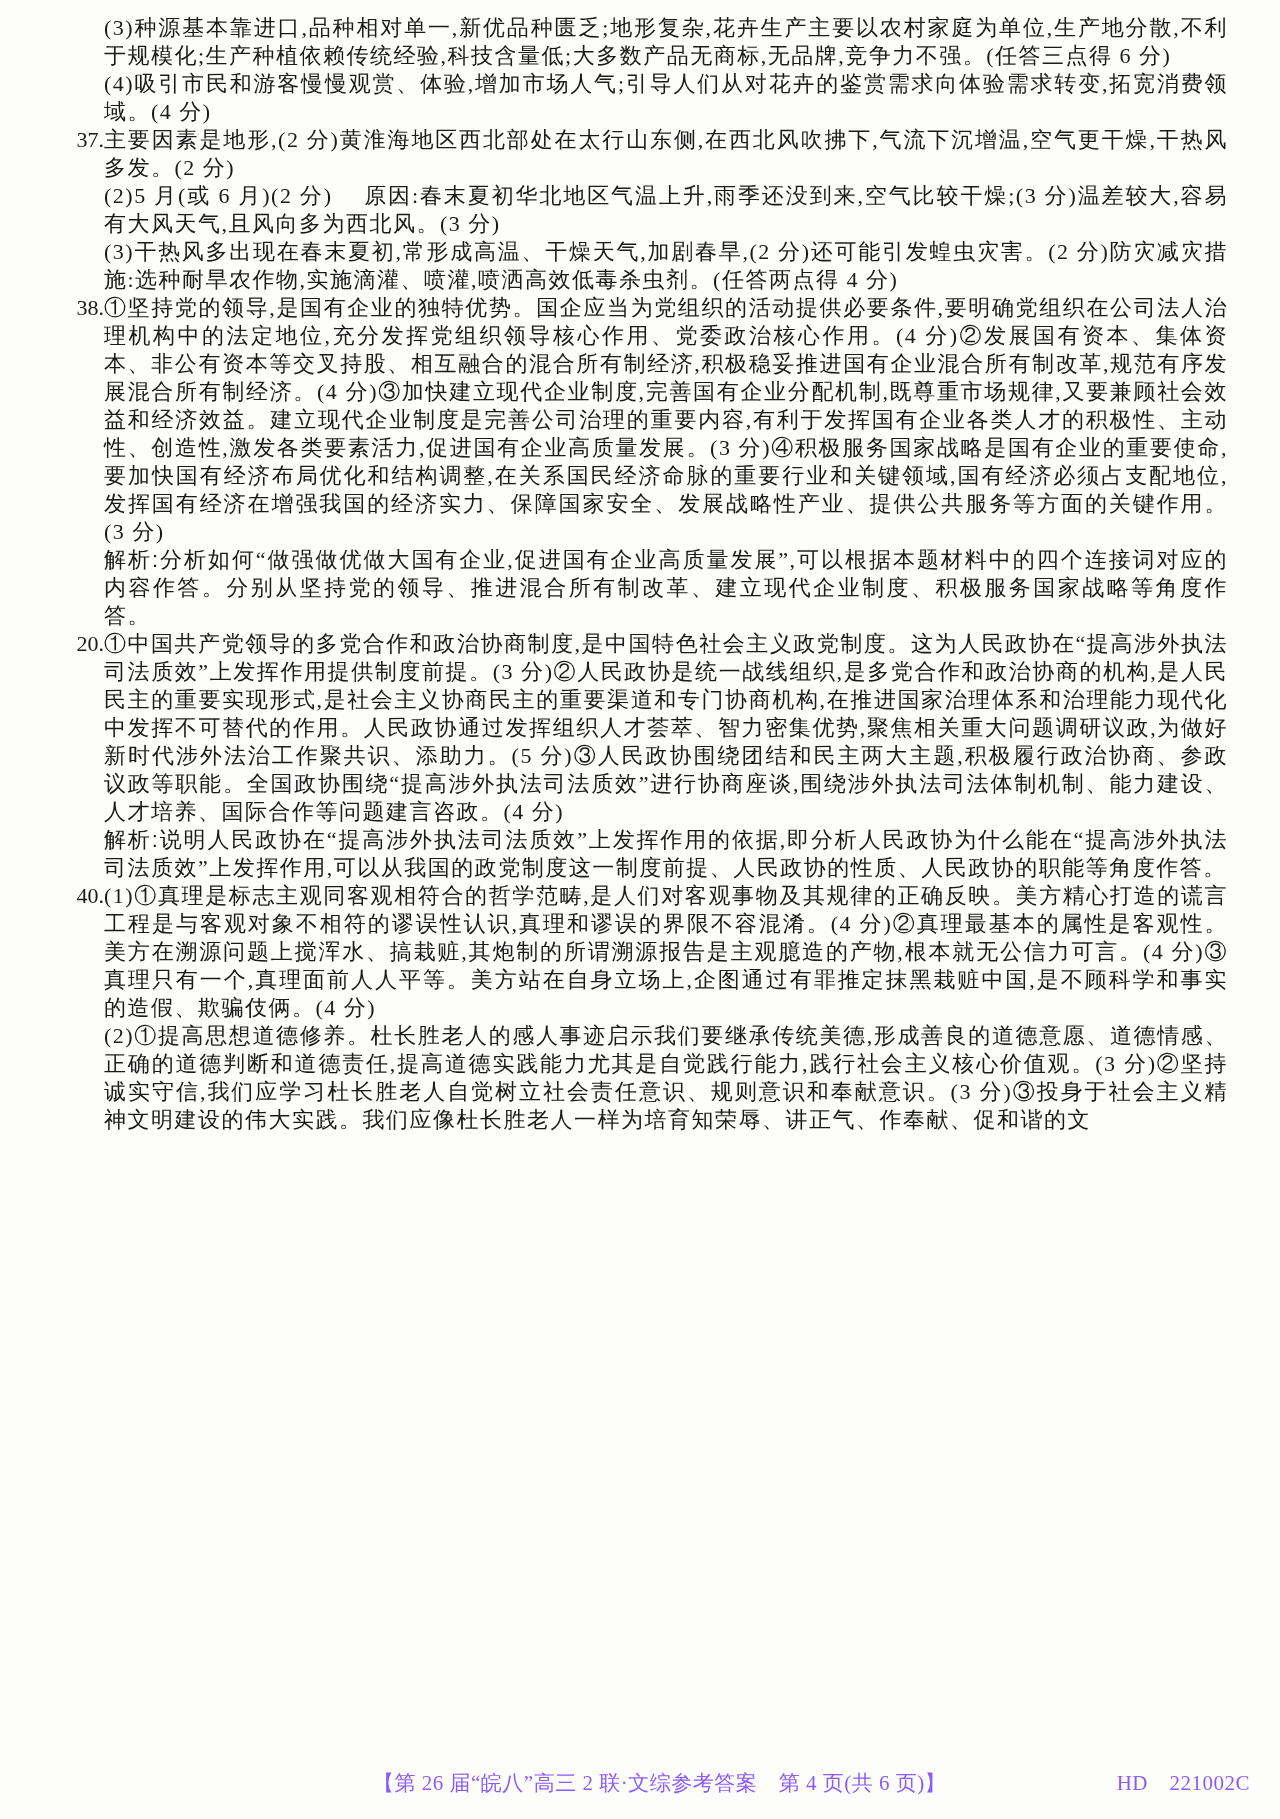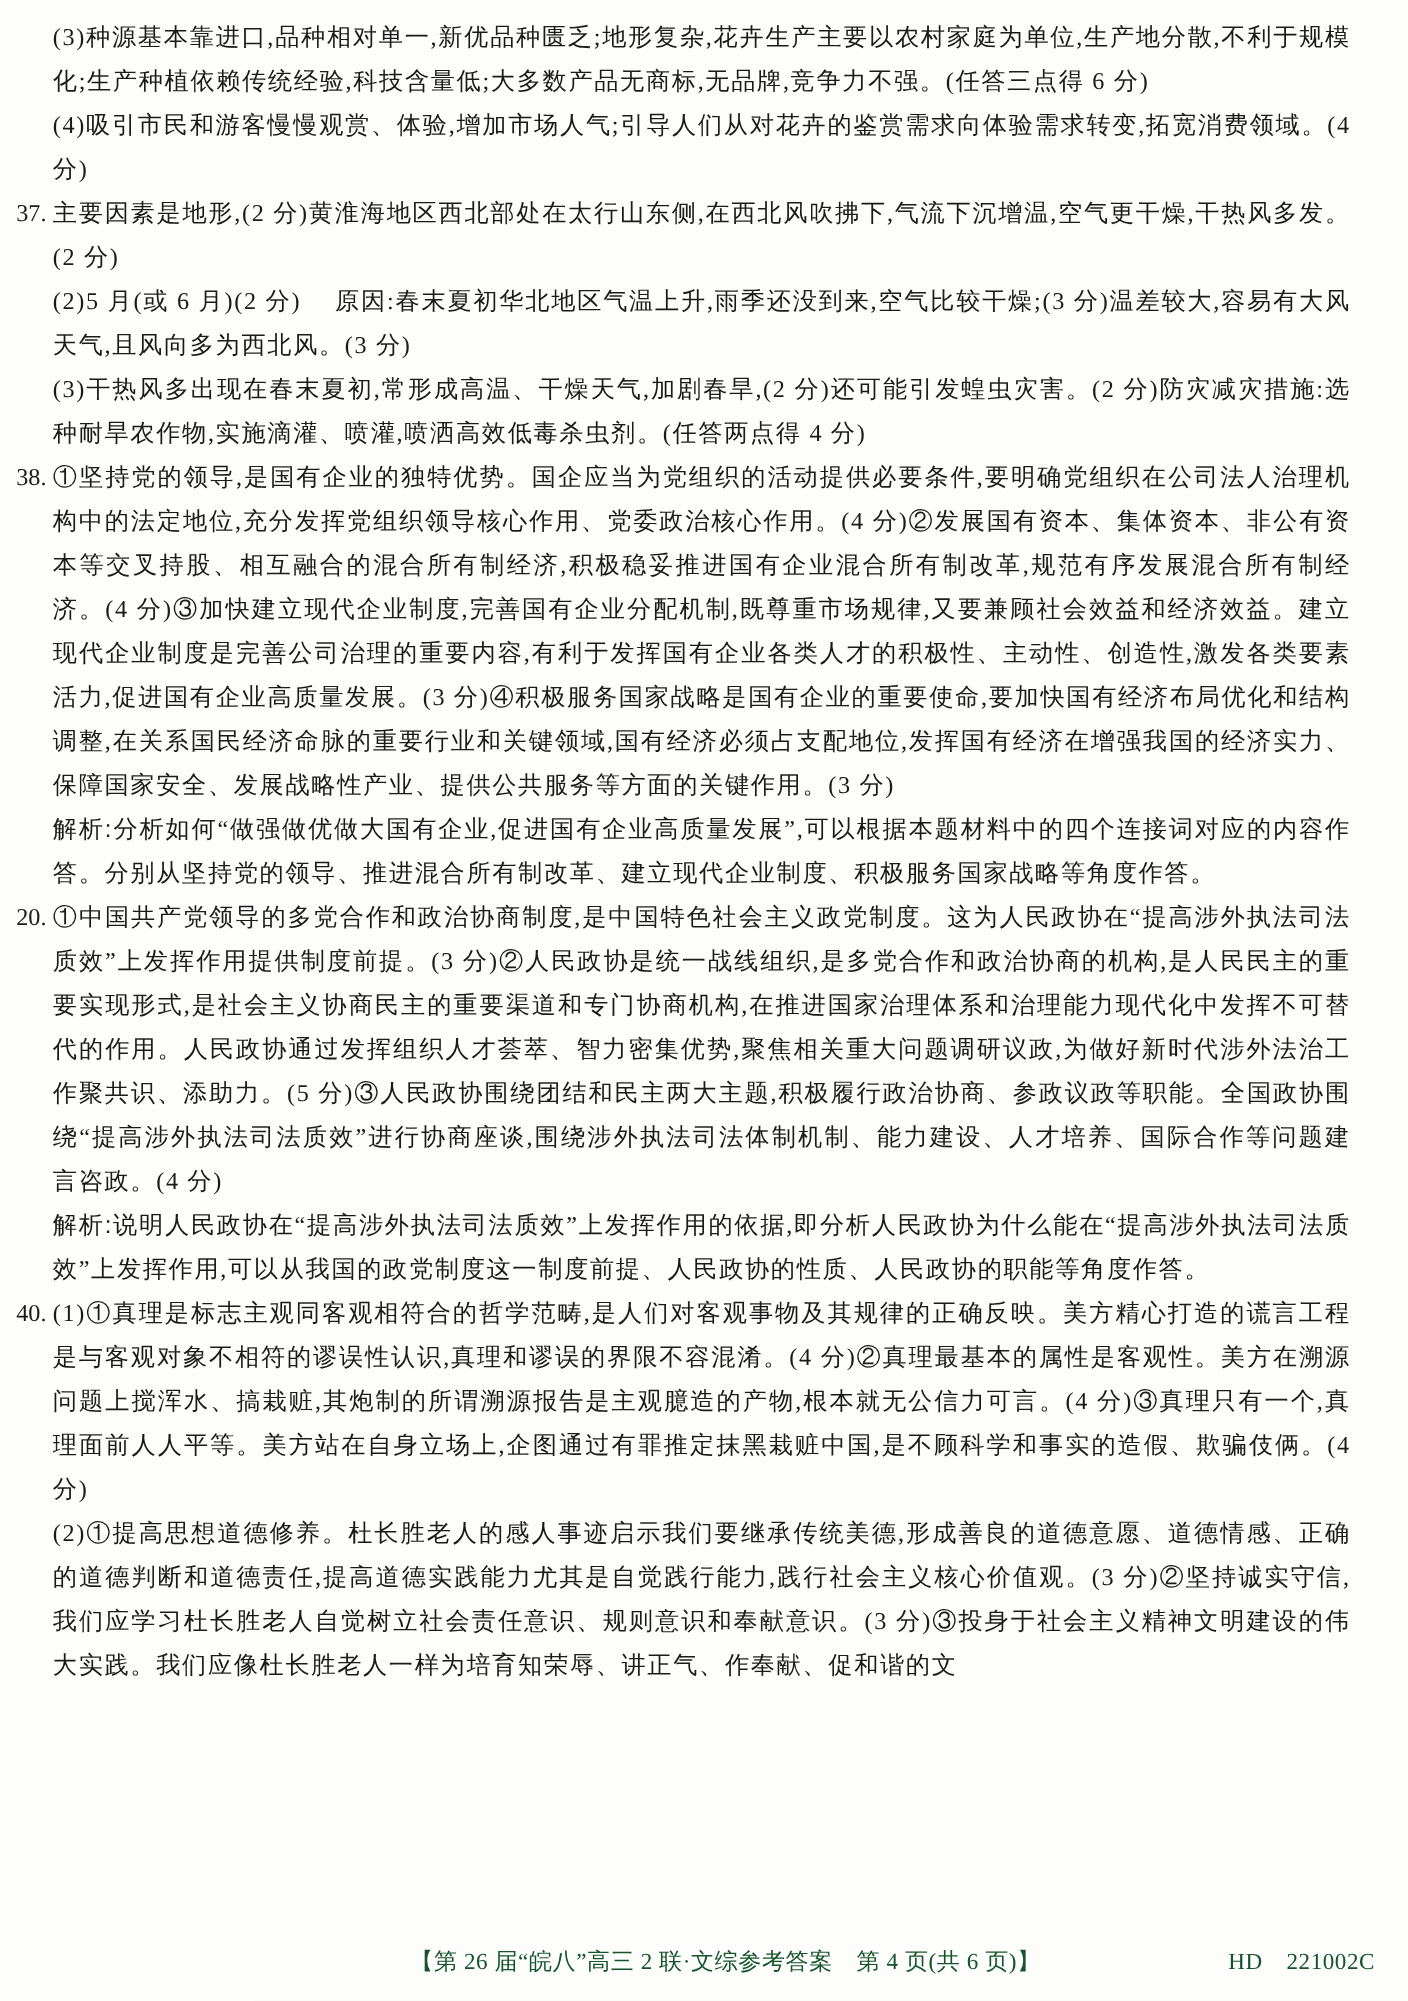--- a/index.html
+++ b/index.html
@@ -17,9 +17,9 @@
     overflow: hidden;
   }
   .content {
-    padding: 14px 52px 0 48px;
+    padding: 14px 52px 0 104px;
     font-size: 22px;
-    line-height: 40px;
+    line-height: 28px;
     letter-spacing: 1.5px;
     text-align: justify;
   }

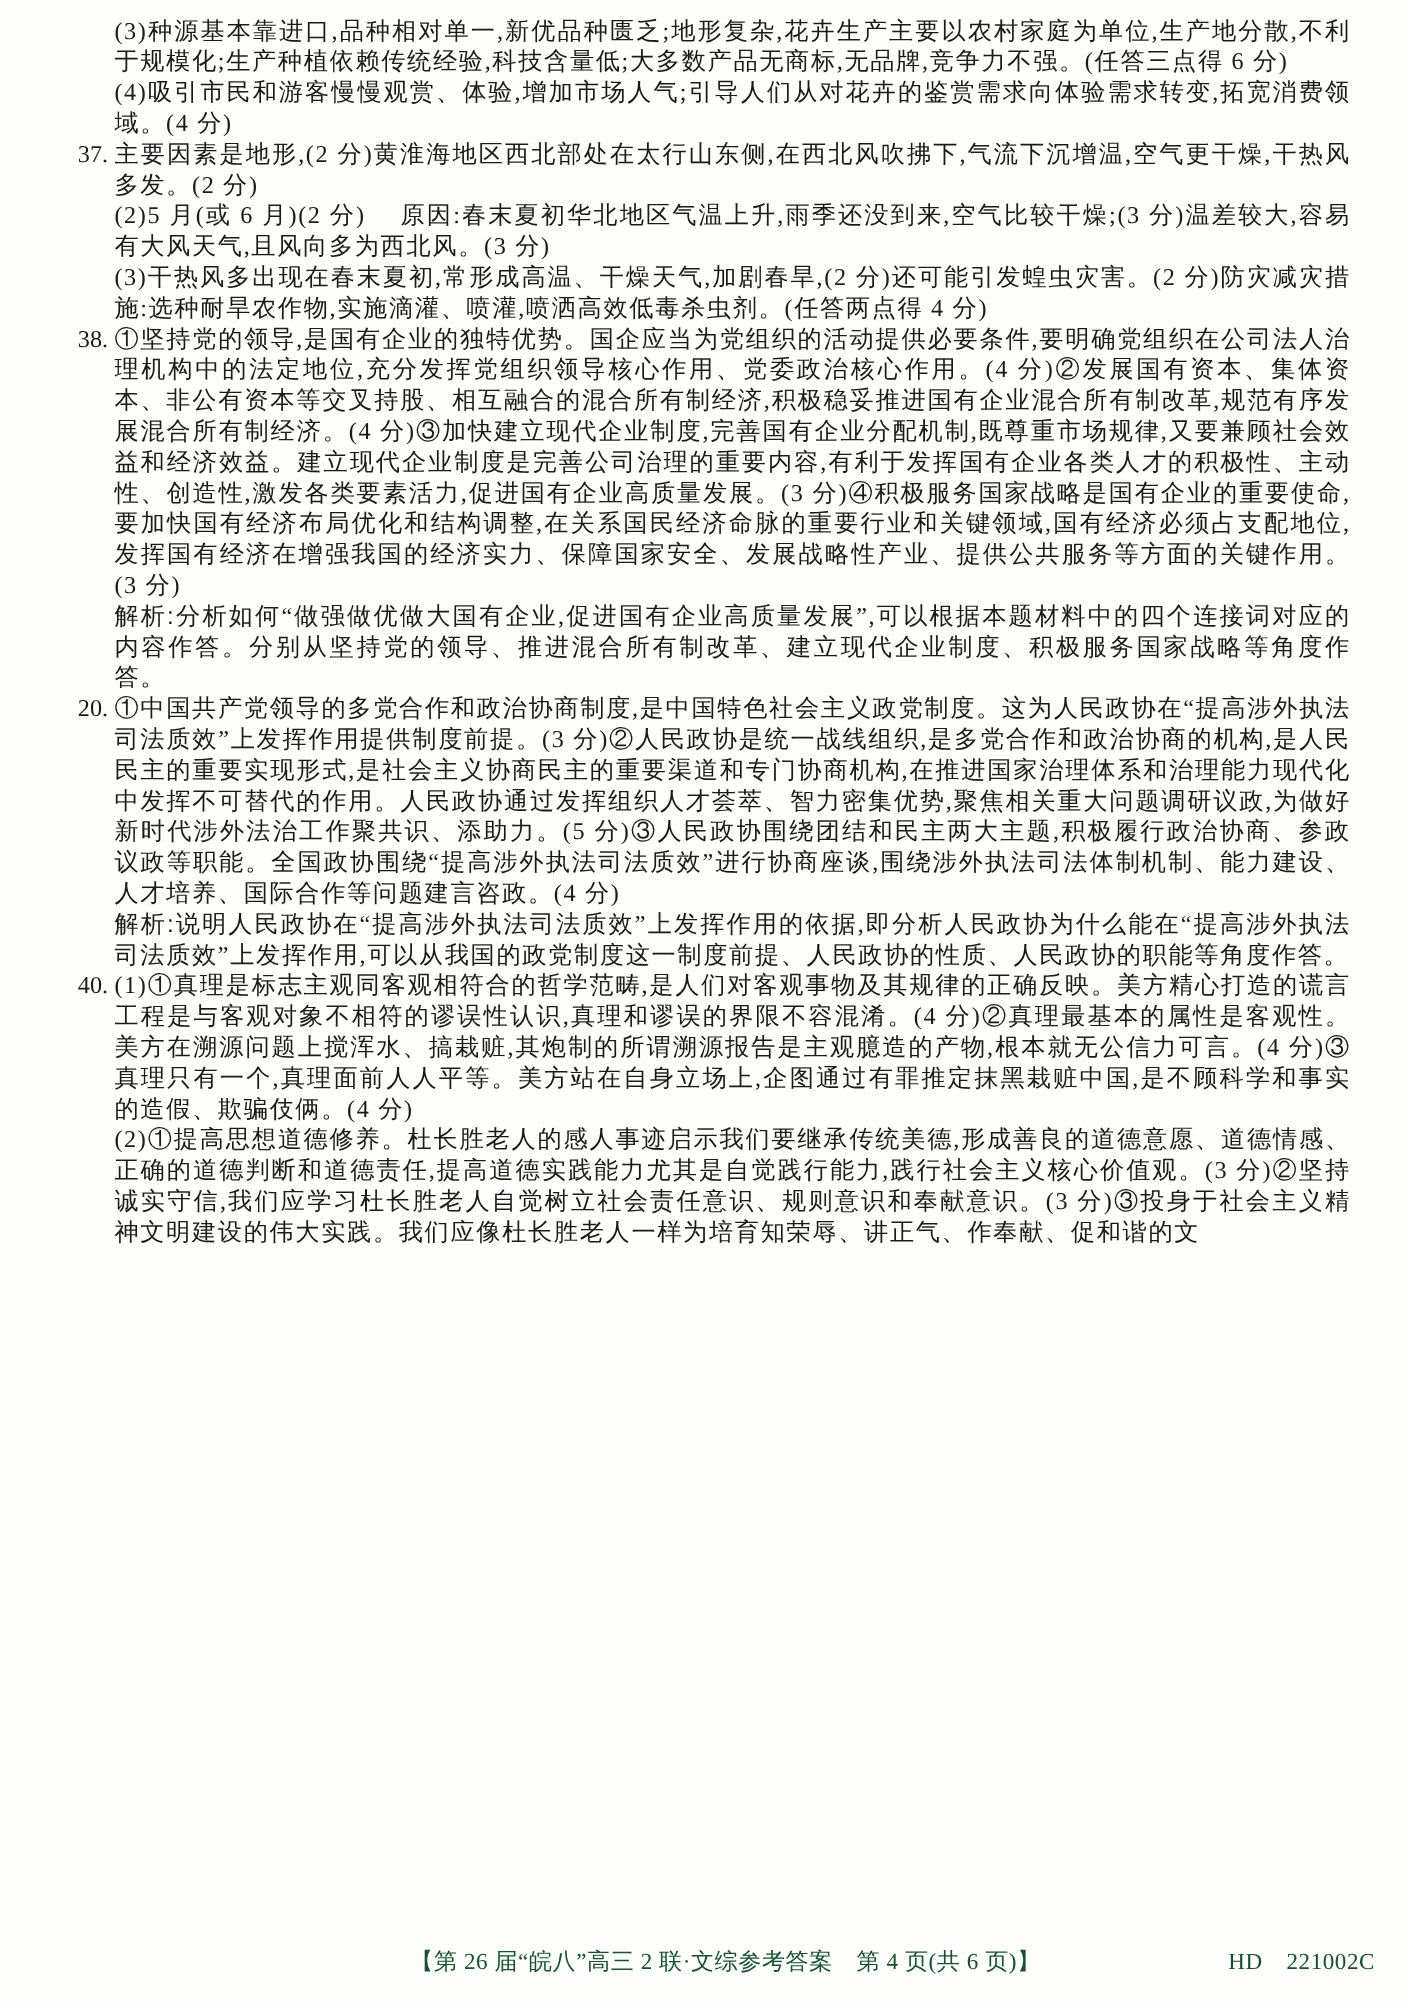--- a/index.html
+++ b/index.html
@@ -30,7 +30,7 @@
     top: 0;
     width: 39px;
     letter-spacing: 0;
-    text-align: center;
+    text-align: right;
   }
   .para { margin: 0; }
   .prefix {

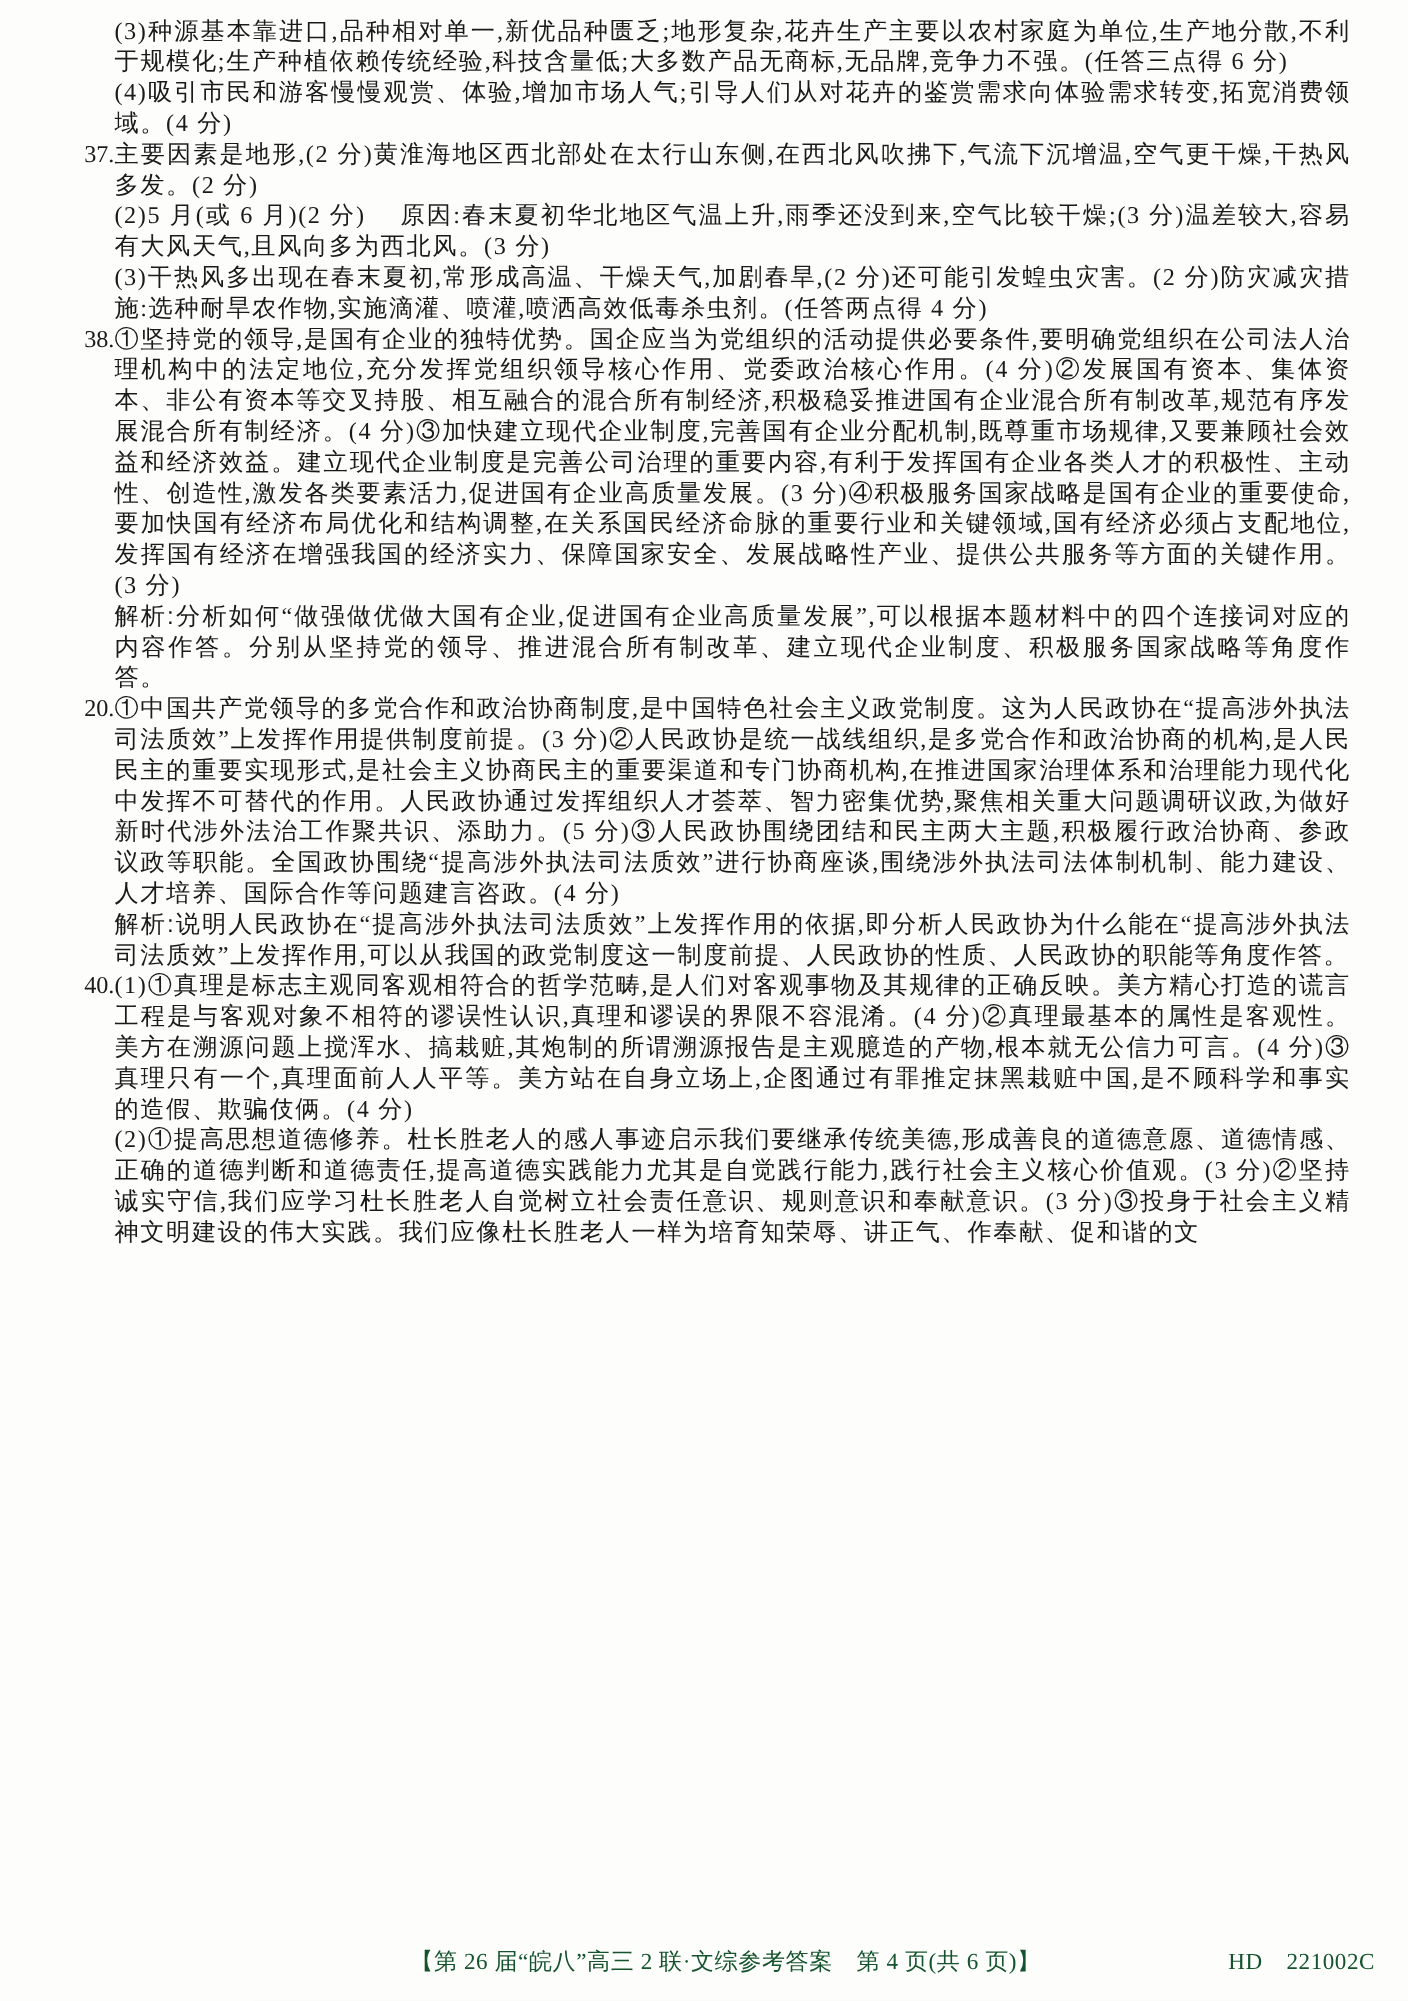--- a/index.html
+++ b/index.html
@@ -48,7 +48,7 @@
     font-size: 21px;
     letter-spacing: 0.5px;
     white-space: pre;
-    color: #14532d;
+    color: #8b5cf6;
   }
 </style>
 </head>

